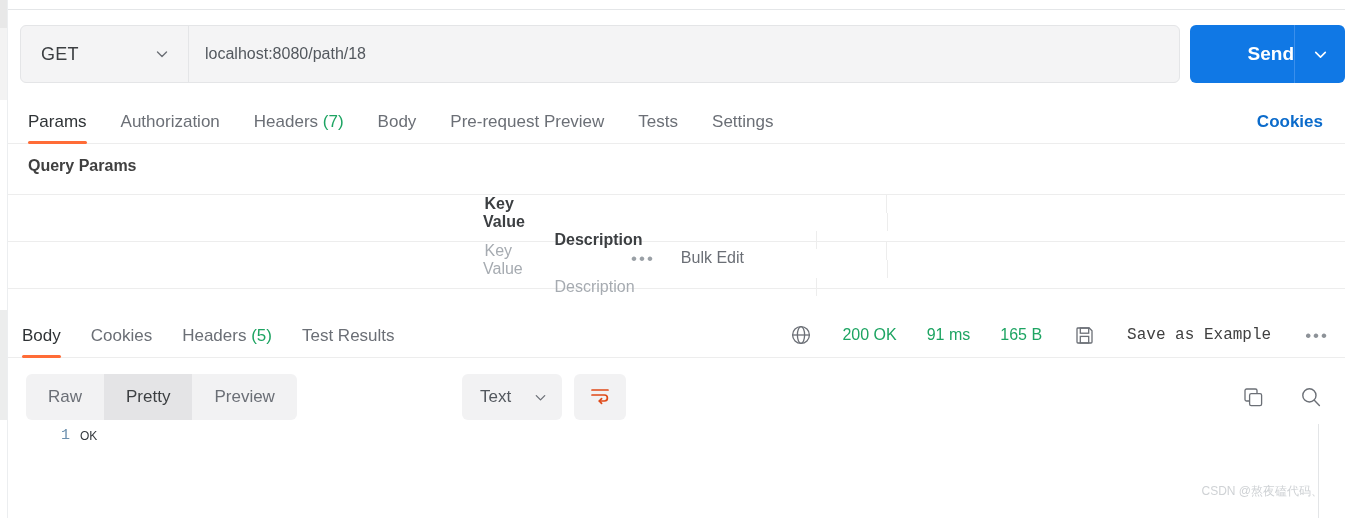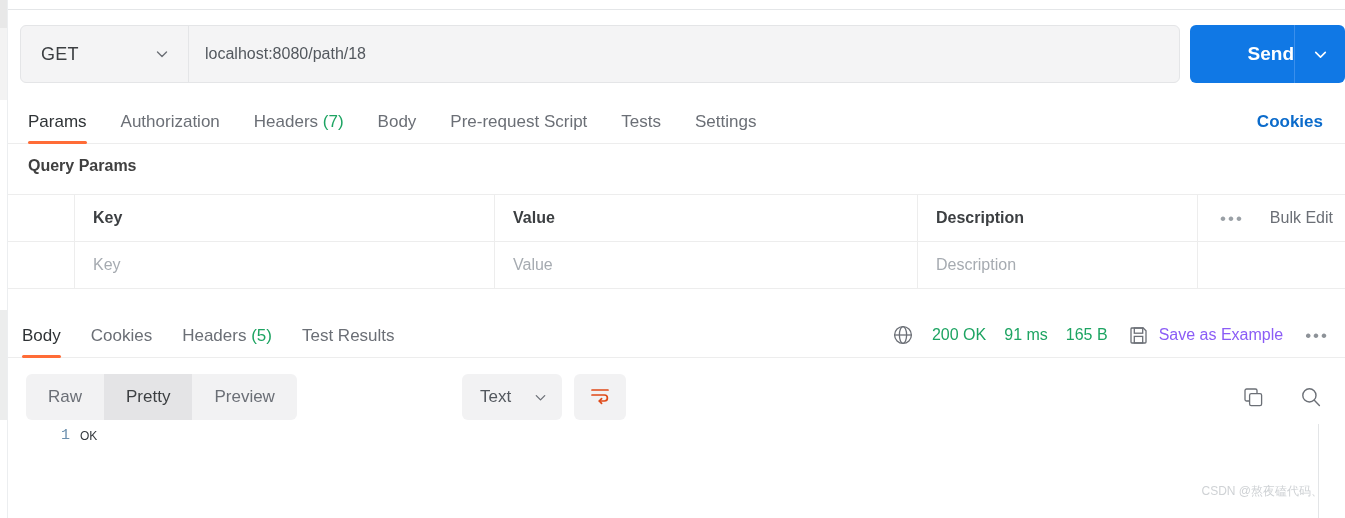--- a/index.html
+++ b/index.html
@@ -193,7 +193,7 @@
       <span>Body</span>
     </div>
     <div class="tab">
-      <span>Pre-request Script</span>
+      <span>Pre-request Preview</span>
     </div>
     <div class="tab">
       <span>Tests</span>

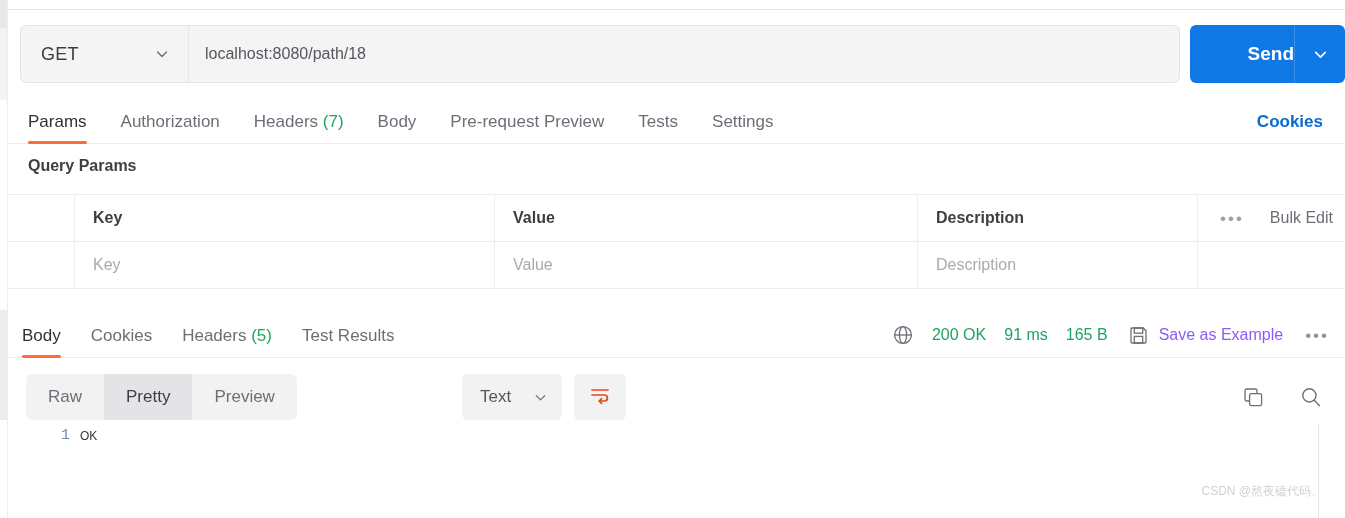--- a/index.html
+++ b/index.html
@@ -76,7 +76,7 @@
   .qp-title { position:absolute; left:28px; top:157px; font-size:16px; font-weight:bold; color:#404040; }
 
   .table { position:absolute; left:8px; top:194px; right:0; }
-  .trow { display:flex; border-top:1px solid #ededed; height:47px; align-items:center; }
+  .trow { display:flex; border-top:1px solid #ededed; height:47px; align-items:center;flex-direction:column; }
   .trow.body-row { height:48px; border-bottom:1px solid #ededed; }
   .cell { height:100%; display:flex; align-items:center; padding:0 0 0 18px; border-right:1px solid #ededed; }
   .c-check { width:67px; padding:0; }

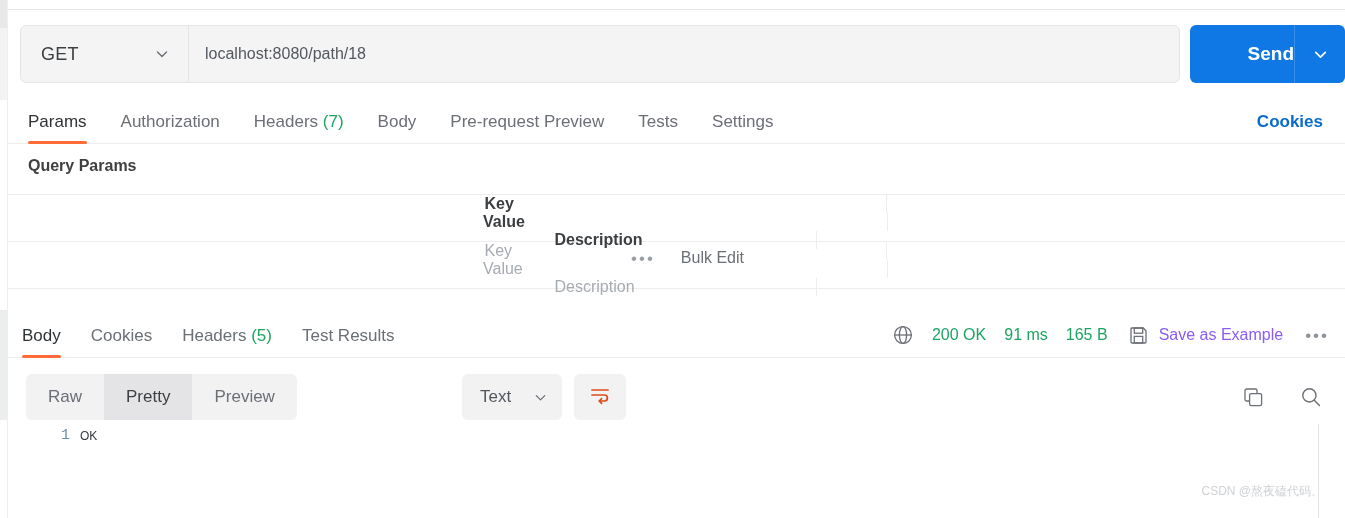--- a/index.html
+++ b/index.html
@@ -99,7 +99,7 @@
 
   .status-bar {
     position:absolute; right:16px; top:320px; height:30px;
-    display:flex; align-items:center; gap:0;
+    display:flex; align-items:center; gap:12px;
   }
   .sb-item { display:flex; align-items:center; font-size:16px; }
   .stat-green { color:#1da462; margin-left:18px; }

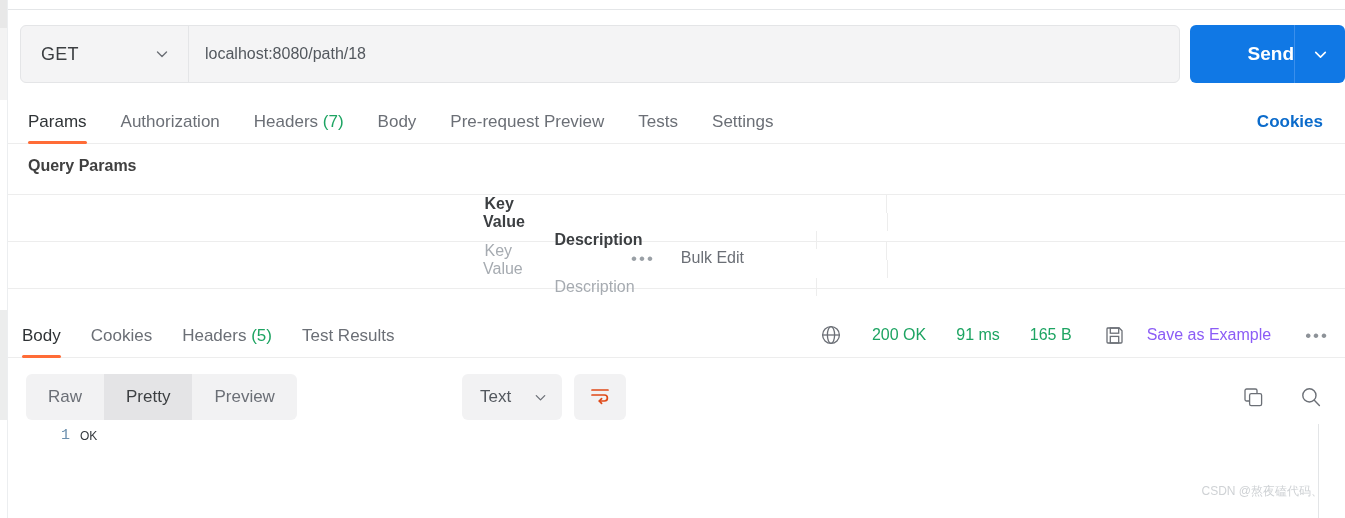--- a/index.html
+++ b/index.html
@@ -103,7 +103,7 @@
   }
   .sb-item { display:flex; align-items:center; font-size:16px; }
   .stat-green { color:#1da462; margin-left:18px; }
-  .save-example { color:#8b5cf6; margin-left:10px; cursor:pointer; }
+  .save-example { color:#404040; margin-left:20px; cursor:pointer;font-family:Liberation Mono, monospace; }
   .sb-icon { margin-left:20px; display:flex; align-items:center; cursor:pointer; }
   .sb-dots { margin-left:22px; color:#8d9298; font-size:17px; letter-spacing:2px; cursor:pointer; line-height:1; }
 

